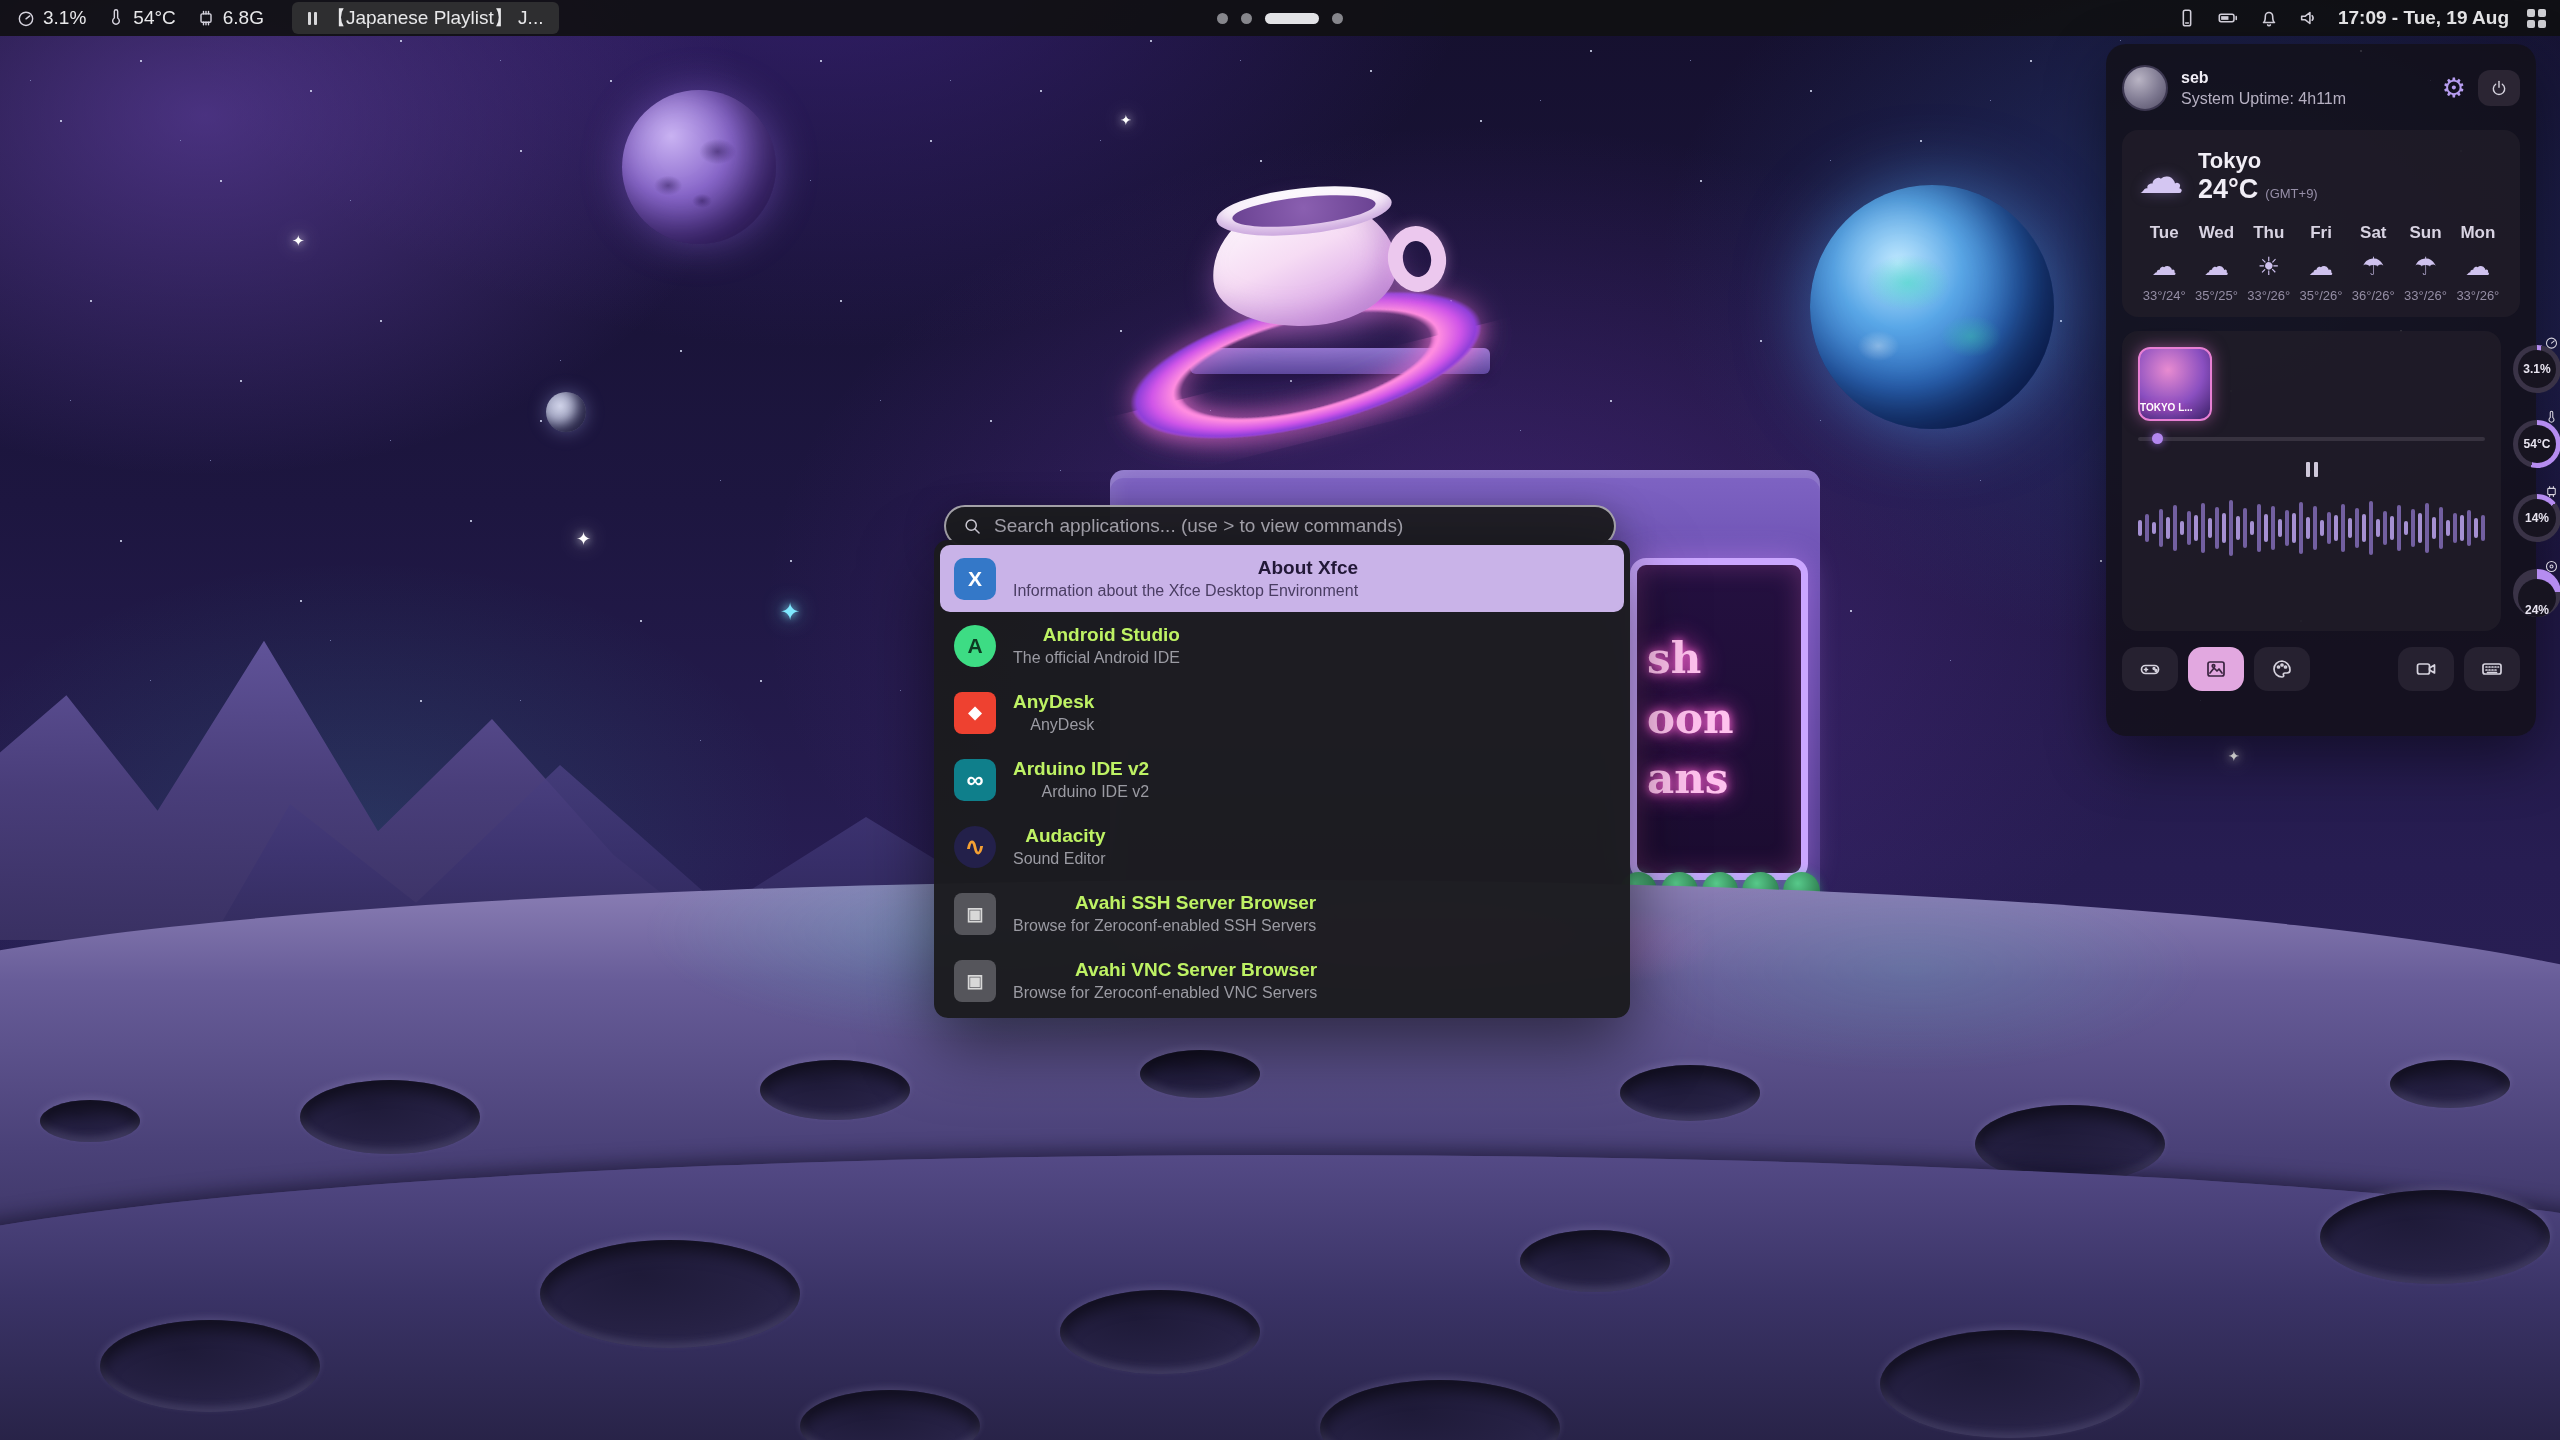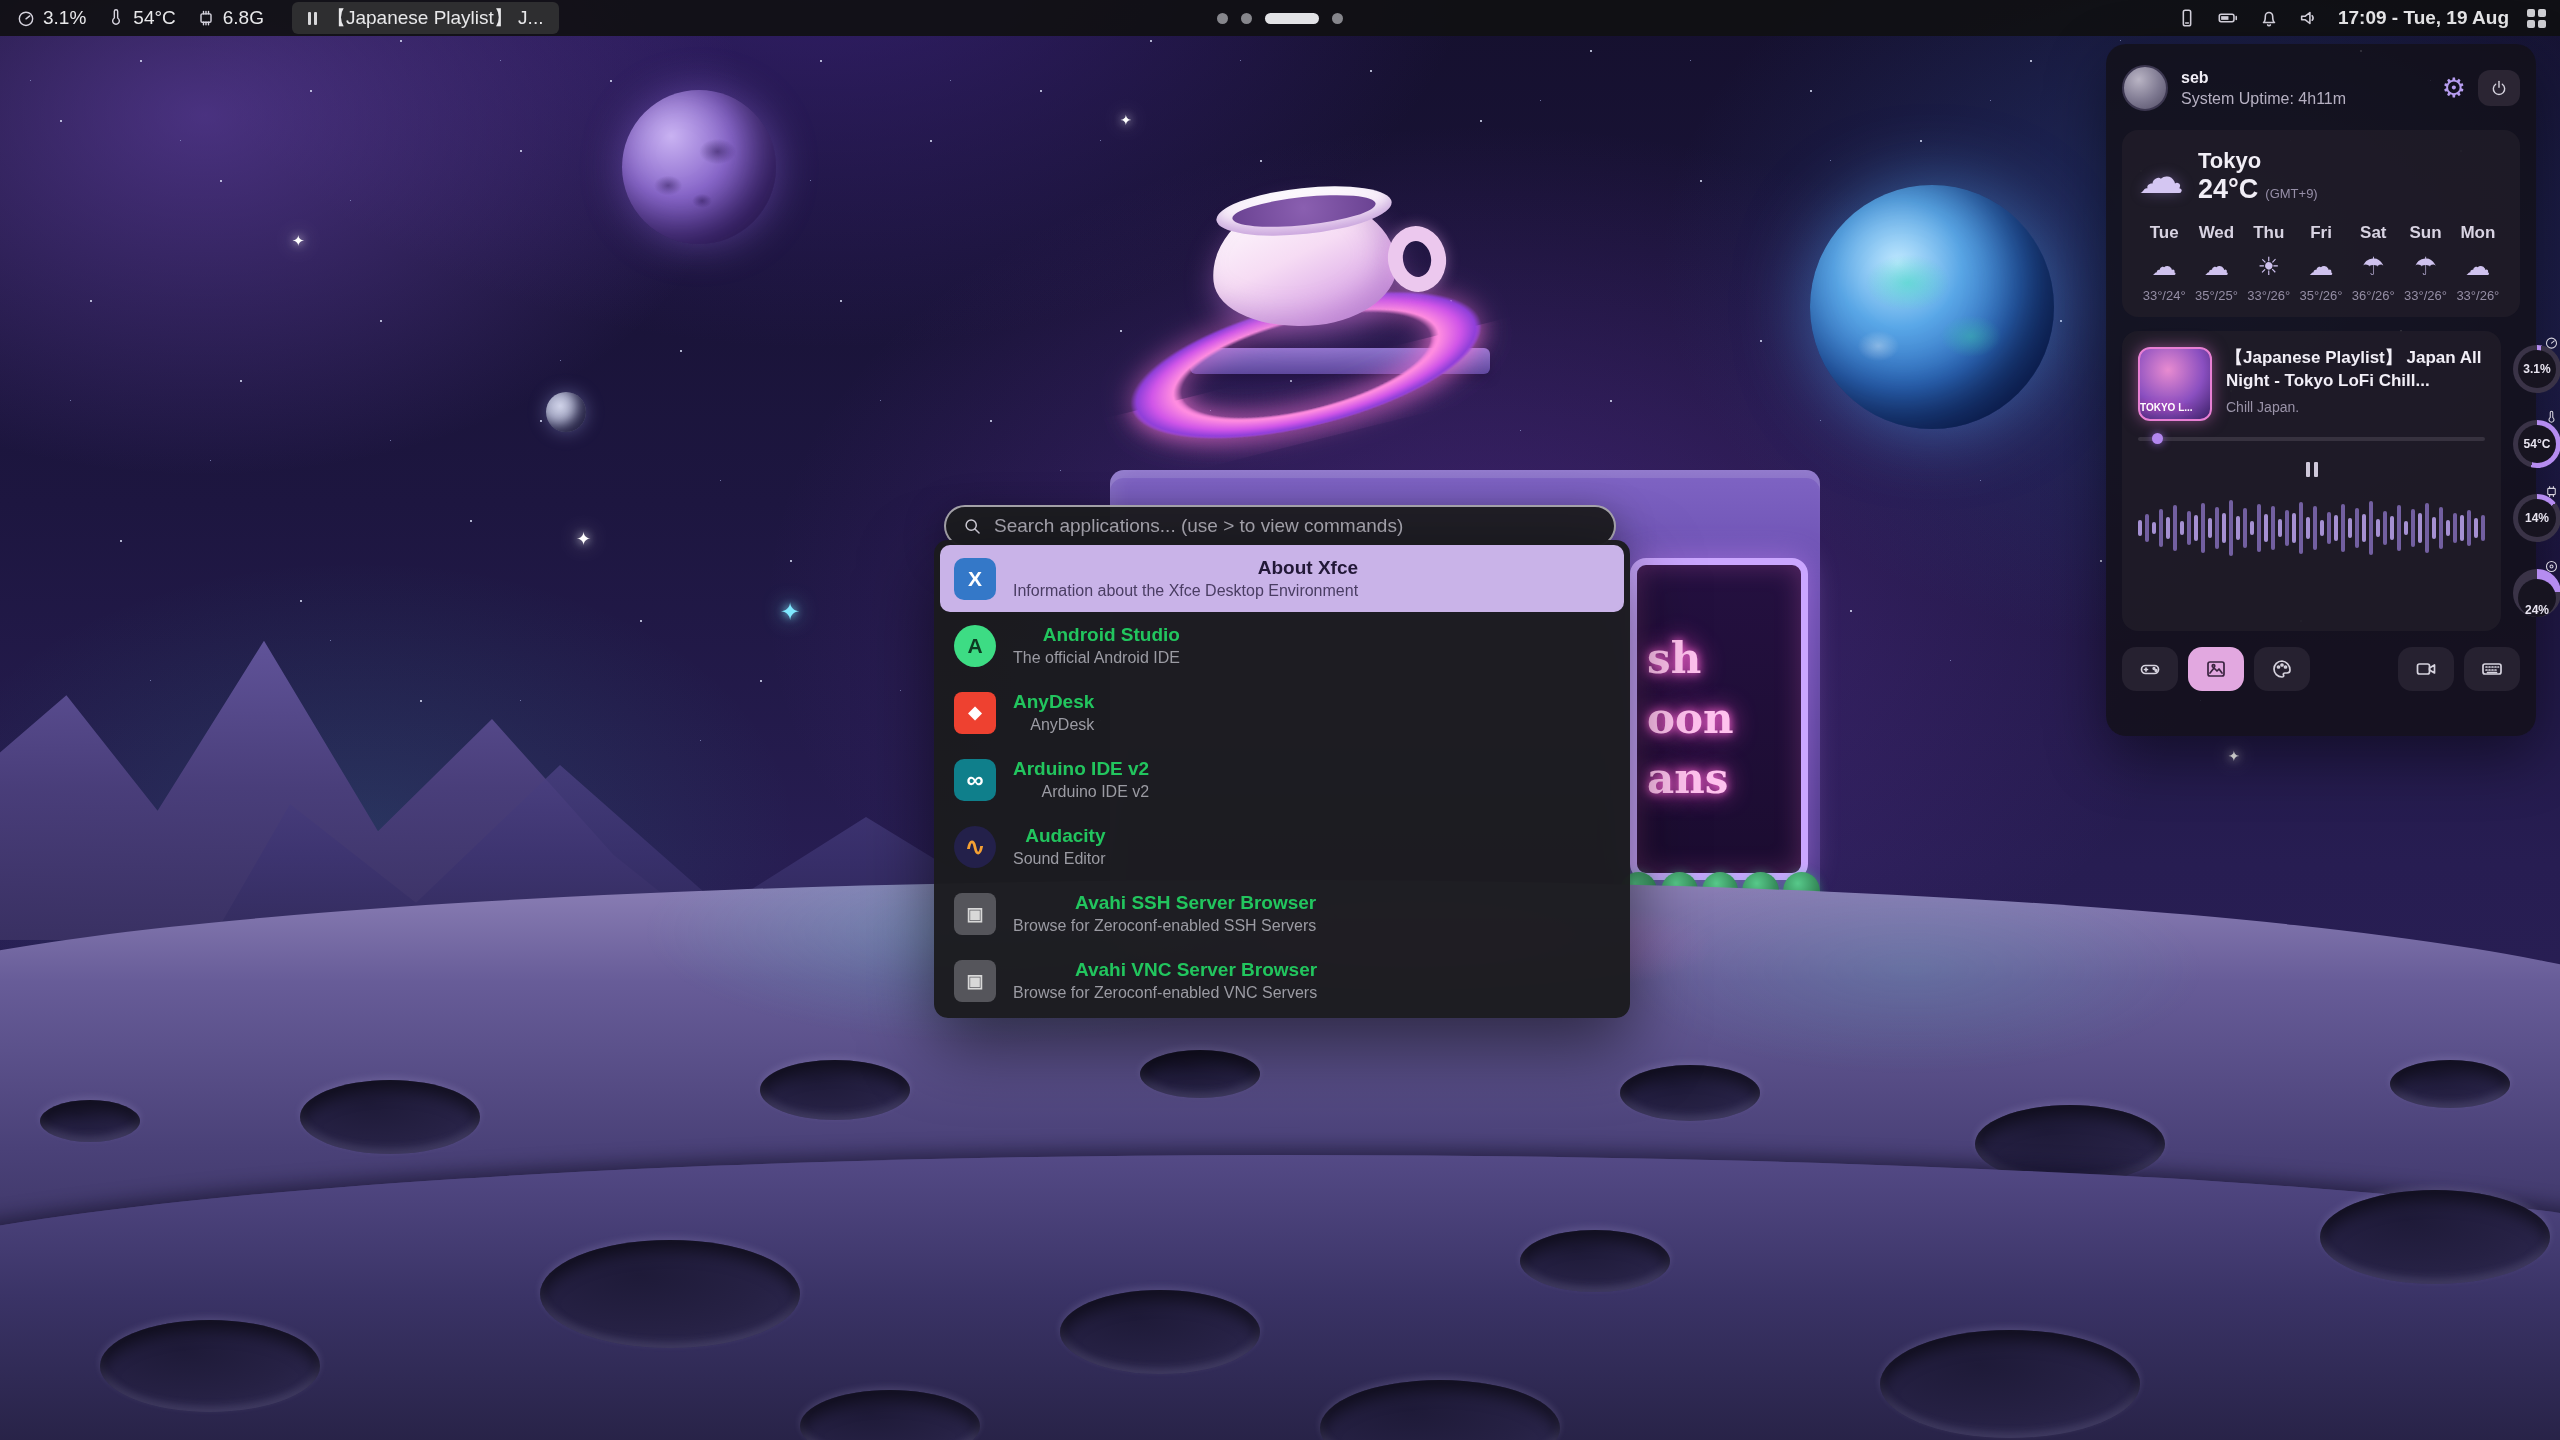--- a/index.html
+++ b/index.html
@@ -492,10 +492,6 @@
       <div id="media-head">
         <div id="album-art">
           <span>TOKYO L...</span>
-        </div>
-        <div>
-          <div class="m-title">【Japanese Playlist】 Japan All Night - Tokyo LoFi Chill...</div>
-          <div class="m-sub">Chill Japan.</div>
         </div>
       </div>
       <div id="progress">

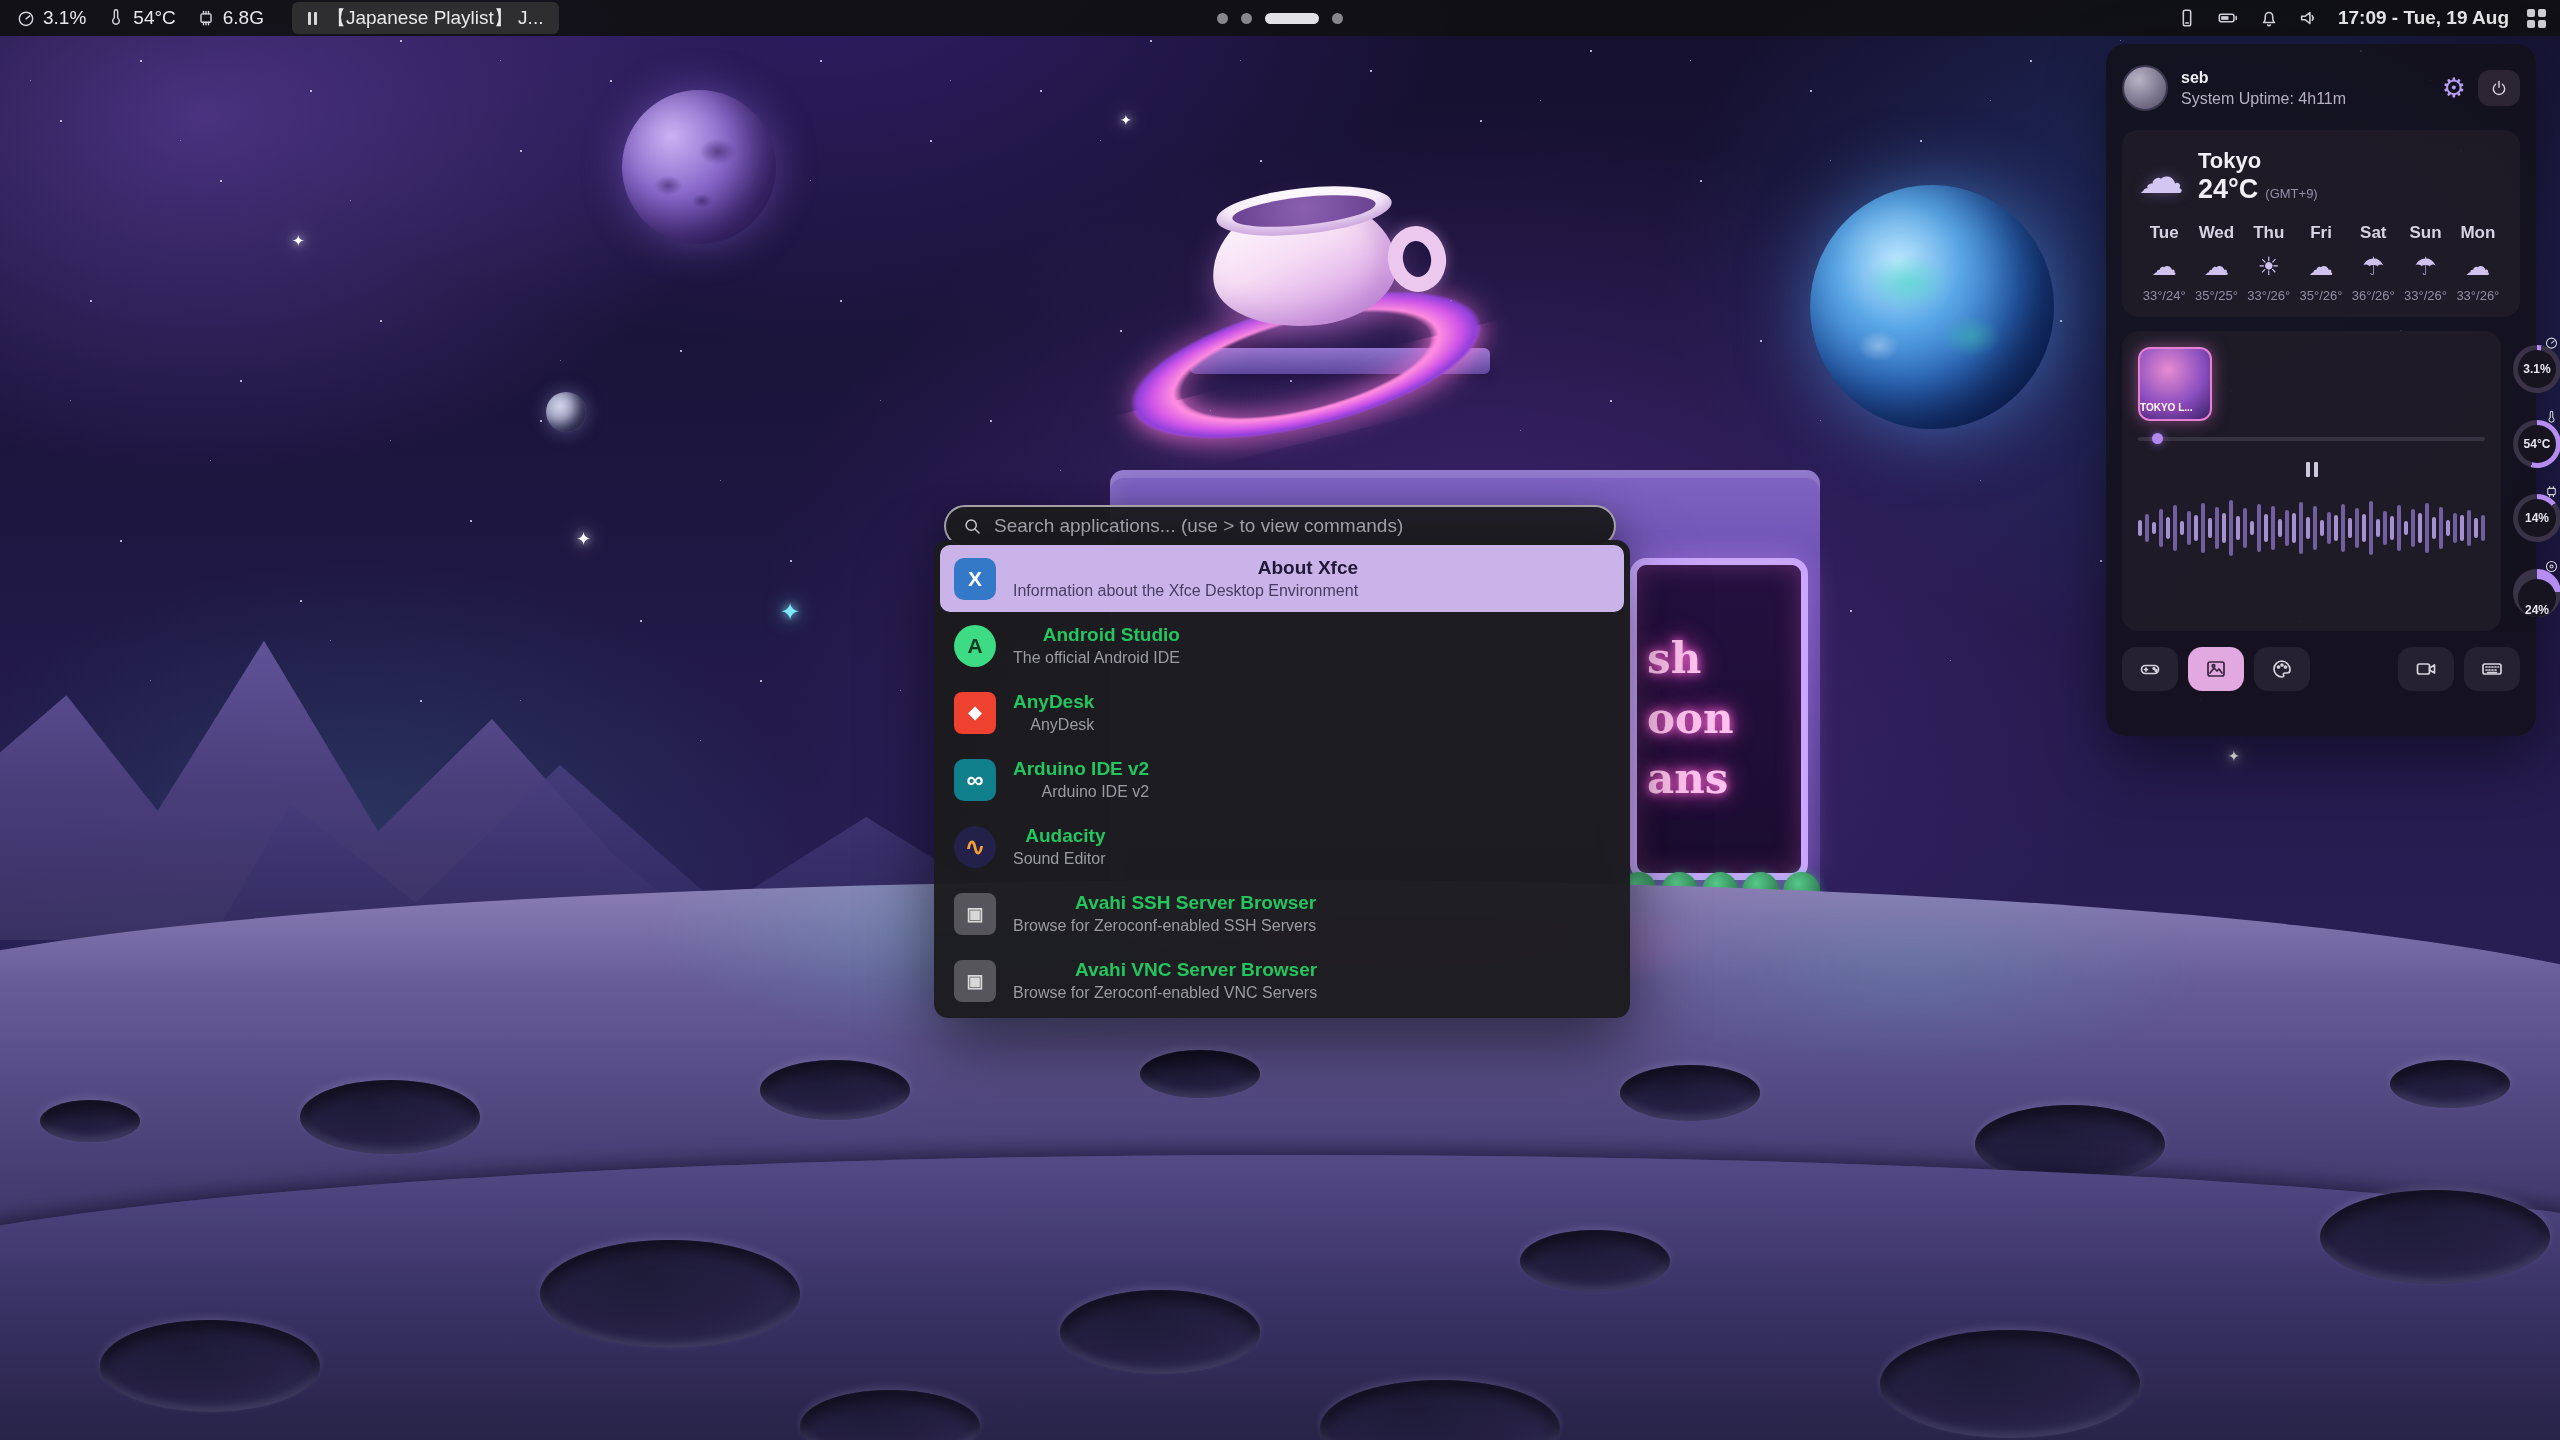--- a/index.html
+++ b/index.html
@@ -162,7 +162,7 @@
   .ic-audacity { background:#23204a; border-radius:50%; color:#f5a033; font-size:24px; }
   .ic-avahi { background:#55555b; border-radius:8px; color:#d8d8d8; font-size:18px; }
   .app-texts { display:flex; flex-direction:column; gap:3px; min-width:0;align-items:flex-end; }
-  .app-name { font-size:19px; font-weight:bold; color:#22c55e; }
+  .app-name { font-size:19px; font-weight:bold; color:#bef264; }
   .app-desc { font-size:16px; color:#9b9ba3; }
   .app-row.selected .app-name { color:#221837; }
   .app-row.selected .app-desc { color:#4a3d63; }

